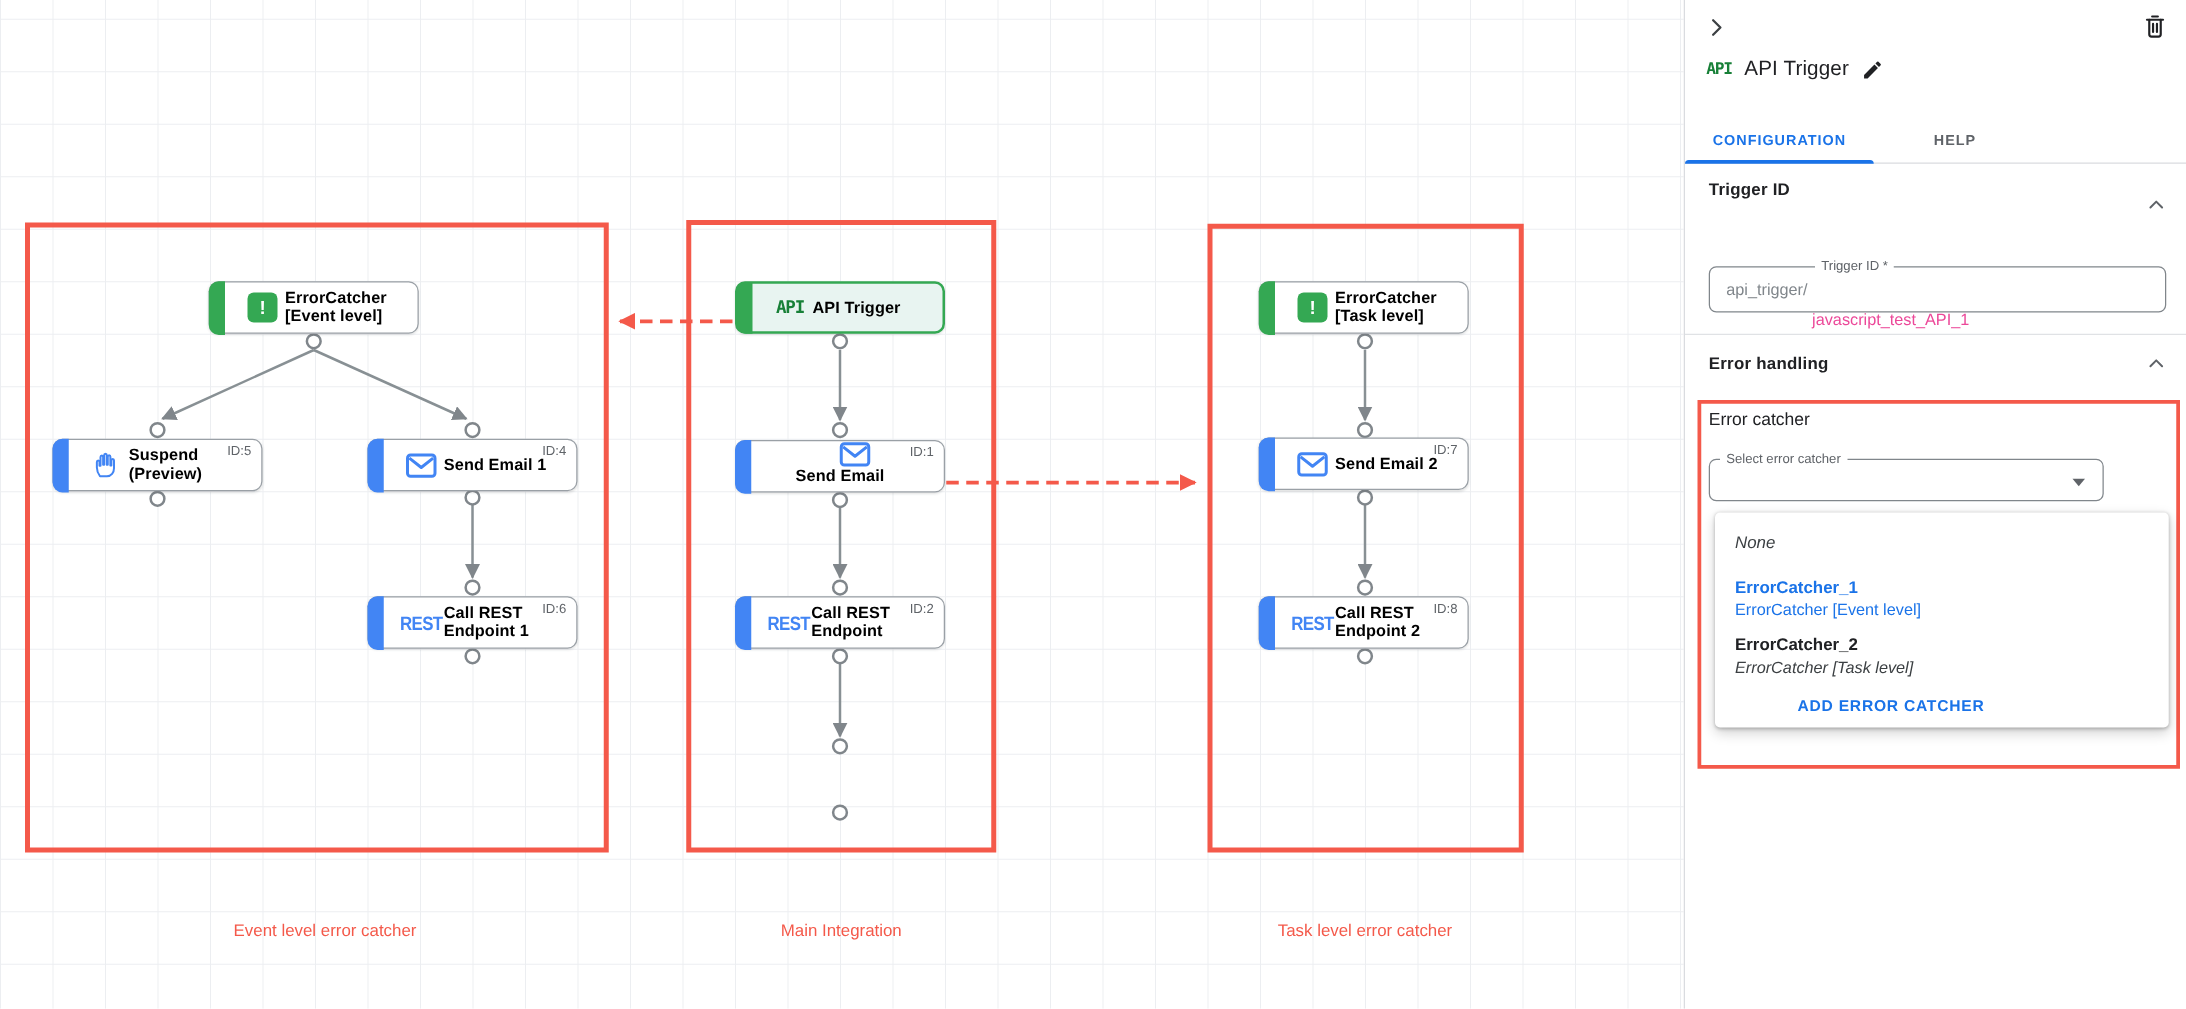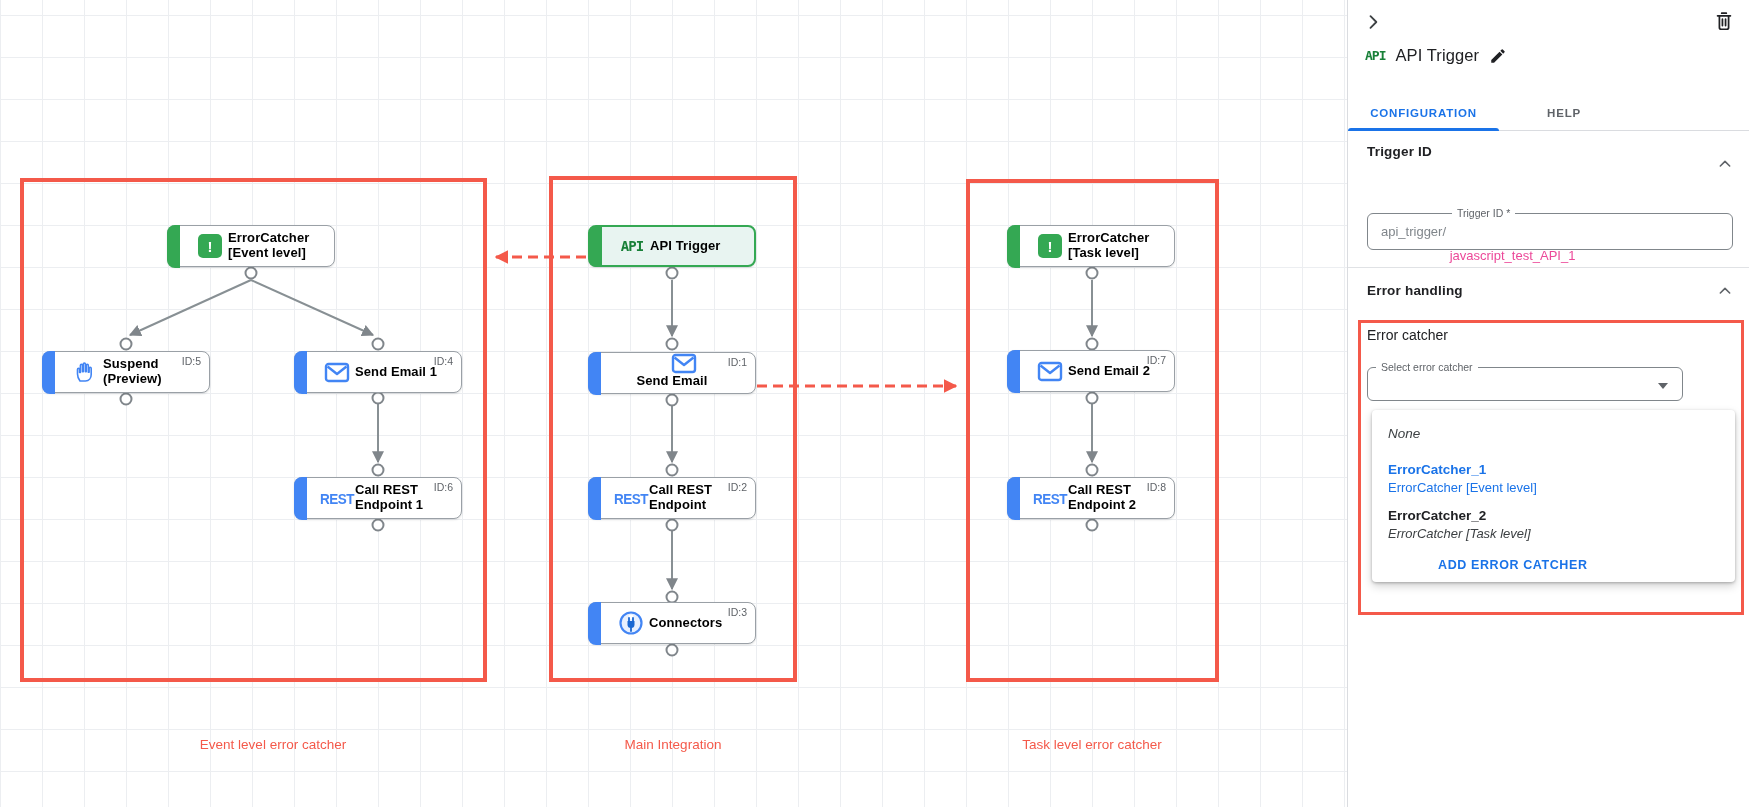--- a/index.html
+++ b/index.html
@@ -224,21 +224,6 @@
       <span class="nid">ID:2</span>
     </div>
 
-    <div class="node" style="left:588px; top:602px;">
-      <div class="accent blue"></div>
-      <div class="icon">
-        <svg width="26" height="26" viewBox="0 0 26 26">
-          <circle cx="13" cy="13" r="10.5" fill="#e8f0fe" stroke="#4285f4" stroke-width="2.2"></circle>
-          <path d="M13 5 L13 9" stroke="#fff" stroke-width="4"></path>
-          <path d="M9.5 11 h7 v3.5 a3.5 3.5 0 0 1 -7 0 Z" fill="#1967d2"></path>
-          <path d="M11 8 v3 M15 8 v3 M13 18 v3" stroke="#1967d2" stroke-width="1.8" stroke-linecap="round"></path>
-        </svg>
-      </div>
-      <div class="ttl">
-          <span>Connectors</span>
-        </div>
-      <span class="nid">ID:3</span>
-    </div>
 
     <div class="node" style="left:1007px; top:225px;">
       <div class="accent green"></div>

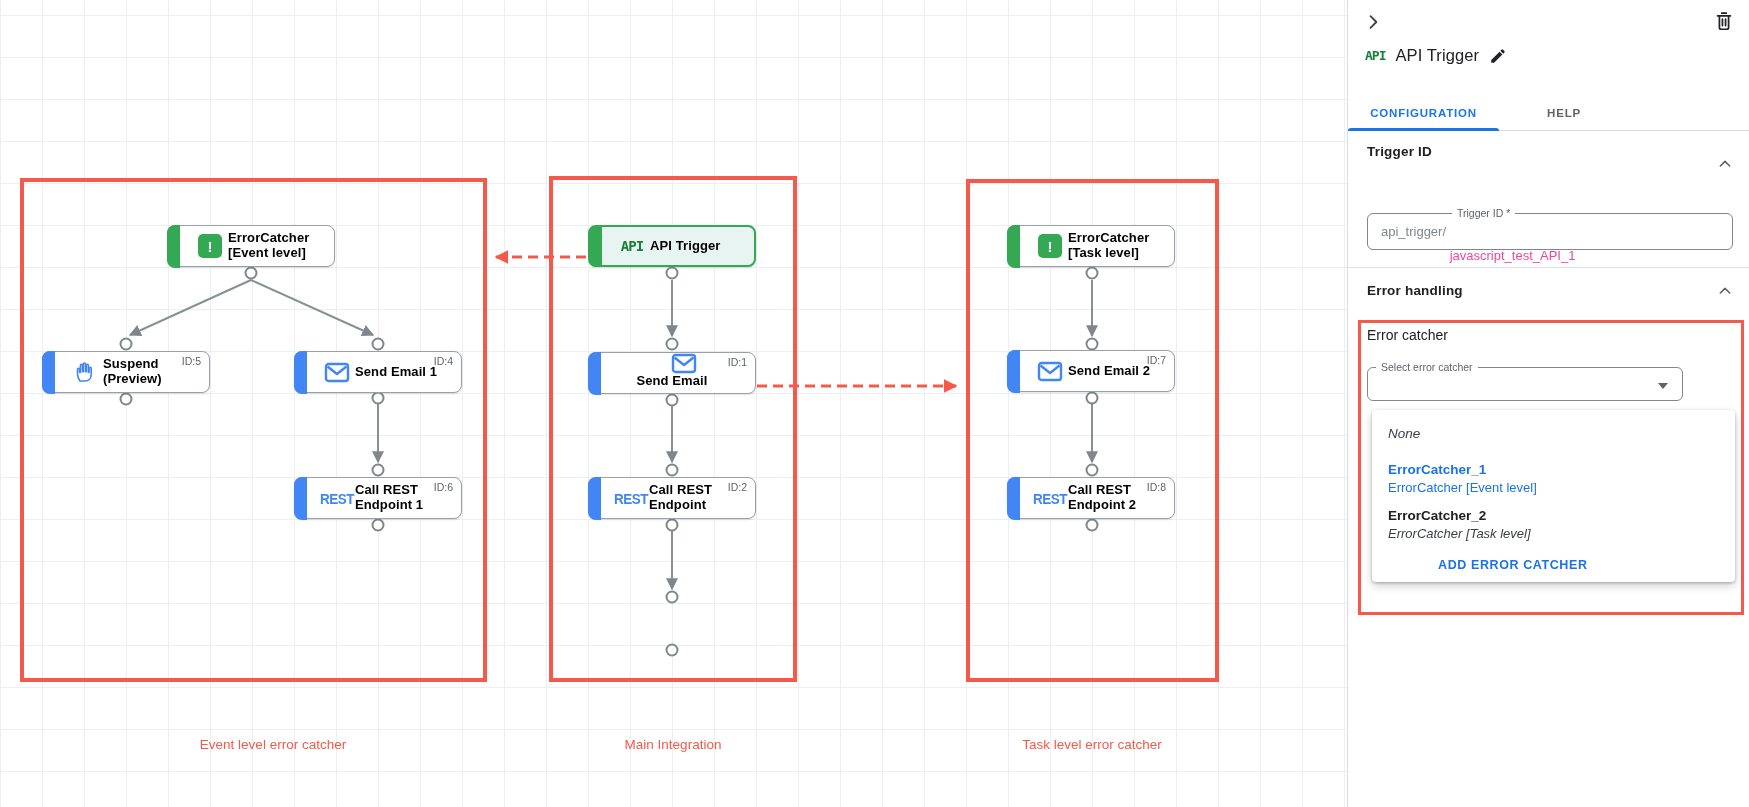--- a/index.html
+++ b/index.html
@@ -262,7 +262,7 @@
       <span class="nid">ID:8</span>
     </div>
 
-    <div class="group-label" style="left:249px; top:737px;padding-left:48px;">Event level error catcher</div>
+    <div class="group-label" style="left:236px; top:737px;padding-left:48px;">Event level error catcher</div>
     <div class="group-label" style="left:673px; top:737px;">Main Integration</div>
     <div class="group-label" style="left:1092px; top:737px;">Task level error catcher</div>
   </div>

